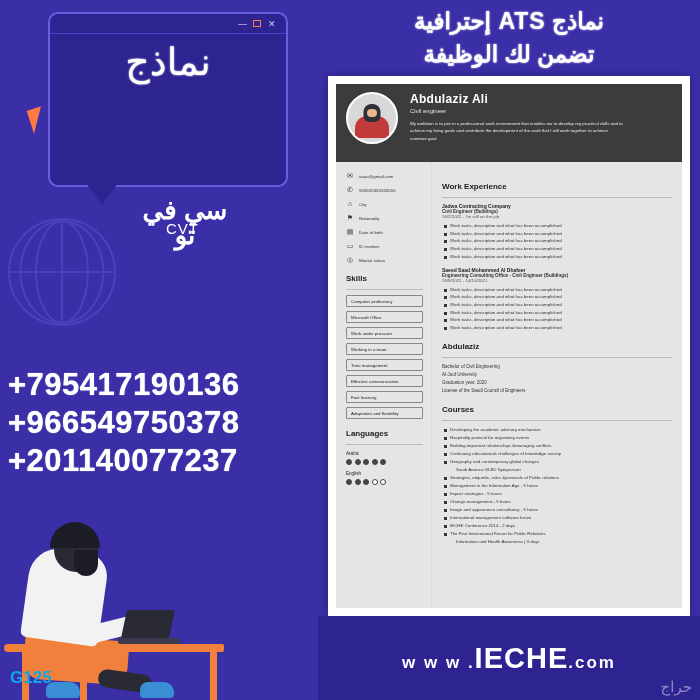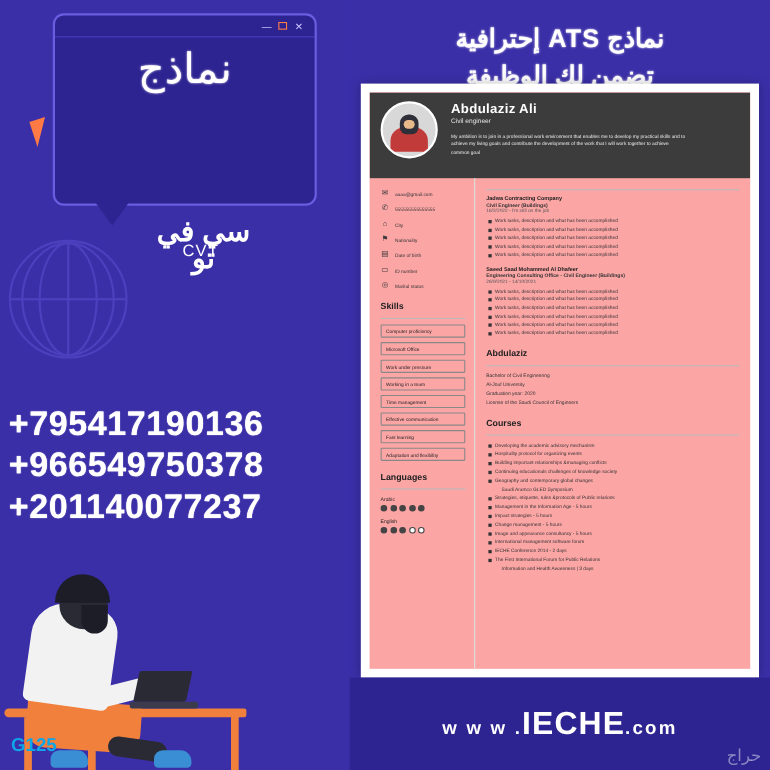--- a/index.html
+++ b/index.html
@@ -214,7 +214,7 @@
   }
   .headline {
     text-align: center; color: #fff;
-    direction: rtl; padding-top: 22px;
+    direction: rtl; padding-top: 8px;
   }
   .headline .h1 {
     font-size: 23px; font-weight: bold; letter-spacing: 1px;

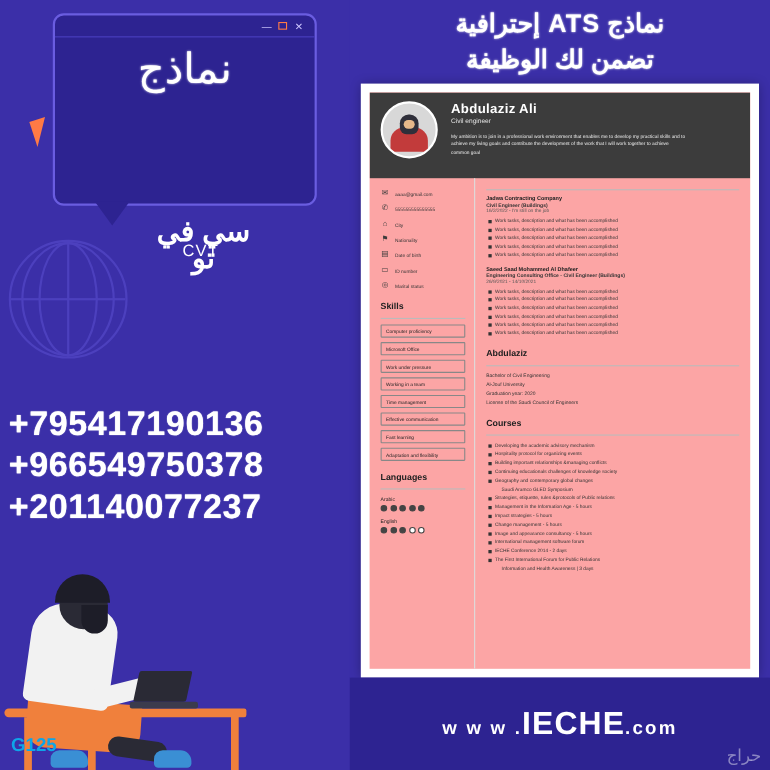--- a/index.html
+++ b/index.html
@@ -235,7 +235,7 @@
   }
   .cv {
     width: 100%; height: 100%;
-    background: #fca5a5;
+    background: #e5e5e5;
     font-size: 4.6px;
     color: #222;
     position: relative;

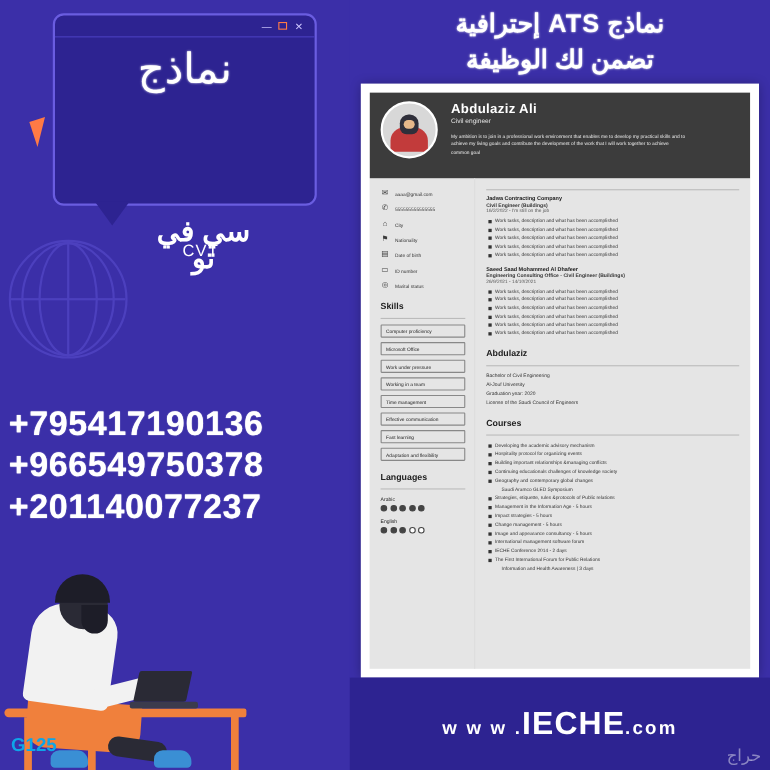--- a/index.html
+++ b/index.html
@@ -494,6 +494,7 @@
           </div>
 
           <div class="cv-right">
+            <div class="sec-title">Work Experience</div>
             <div class="sec-underline"></div>
 
             <div>

